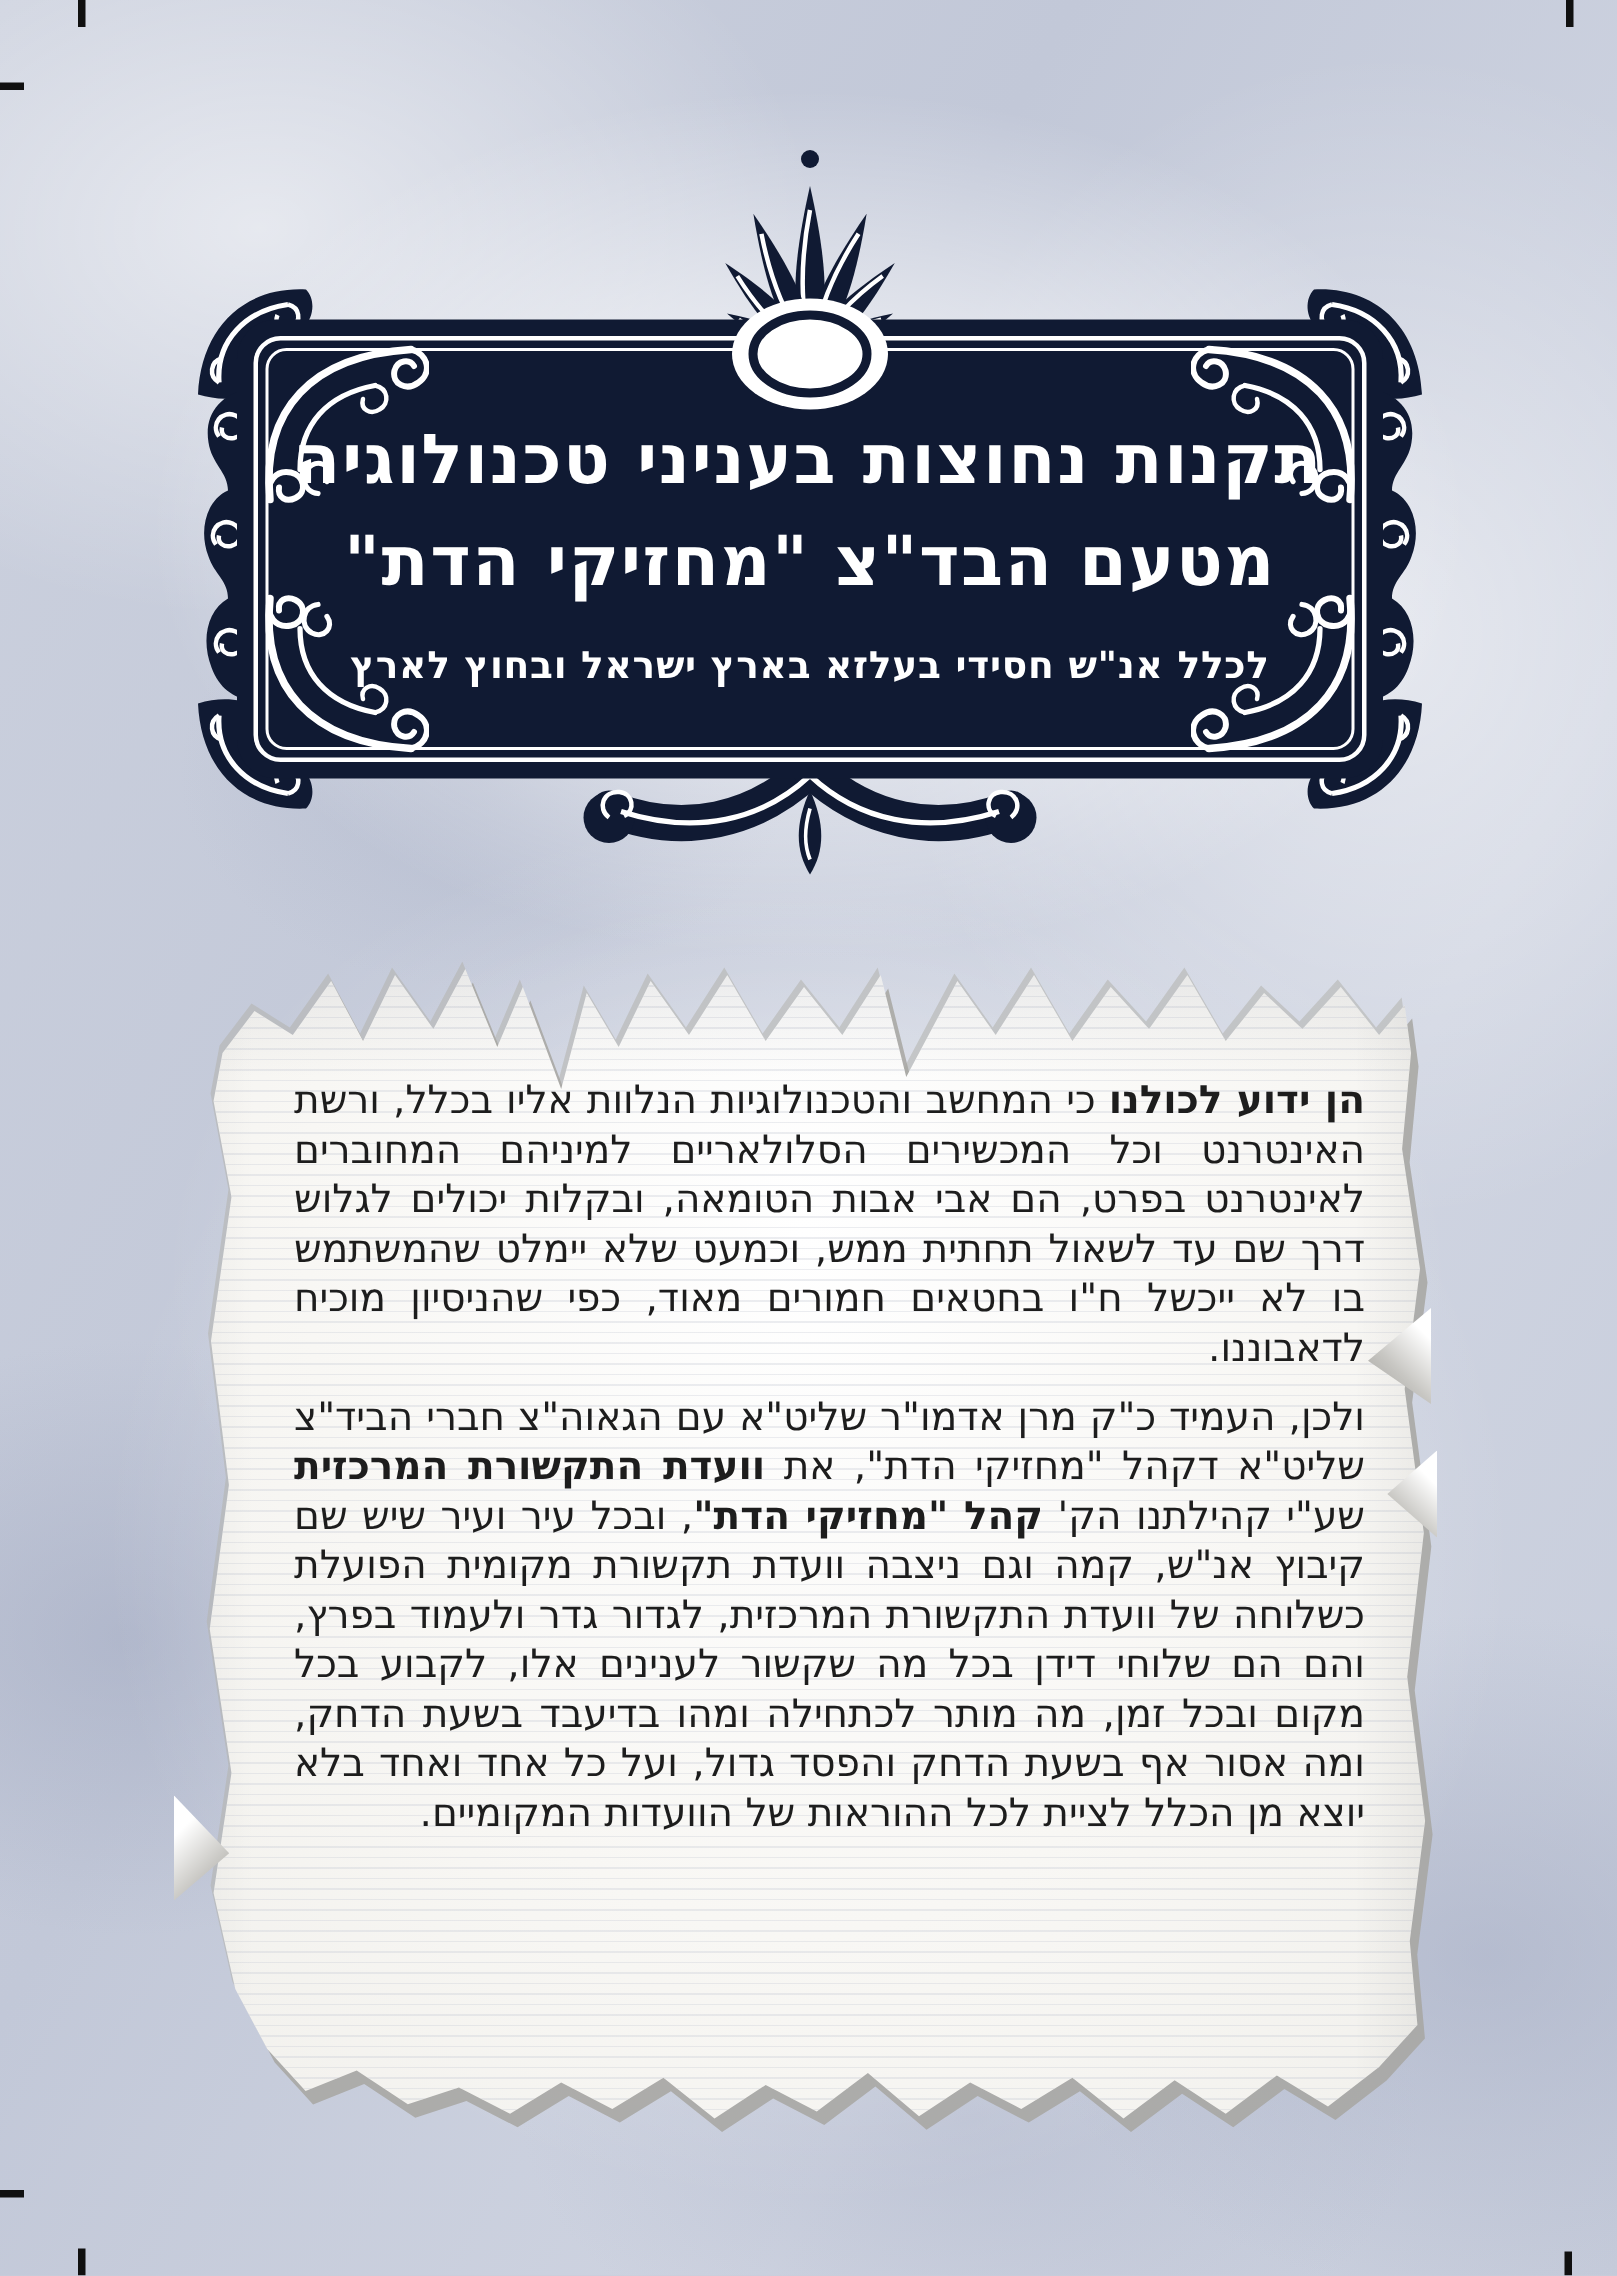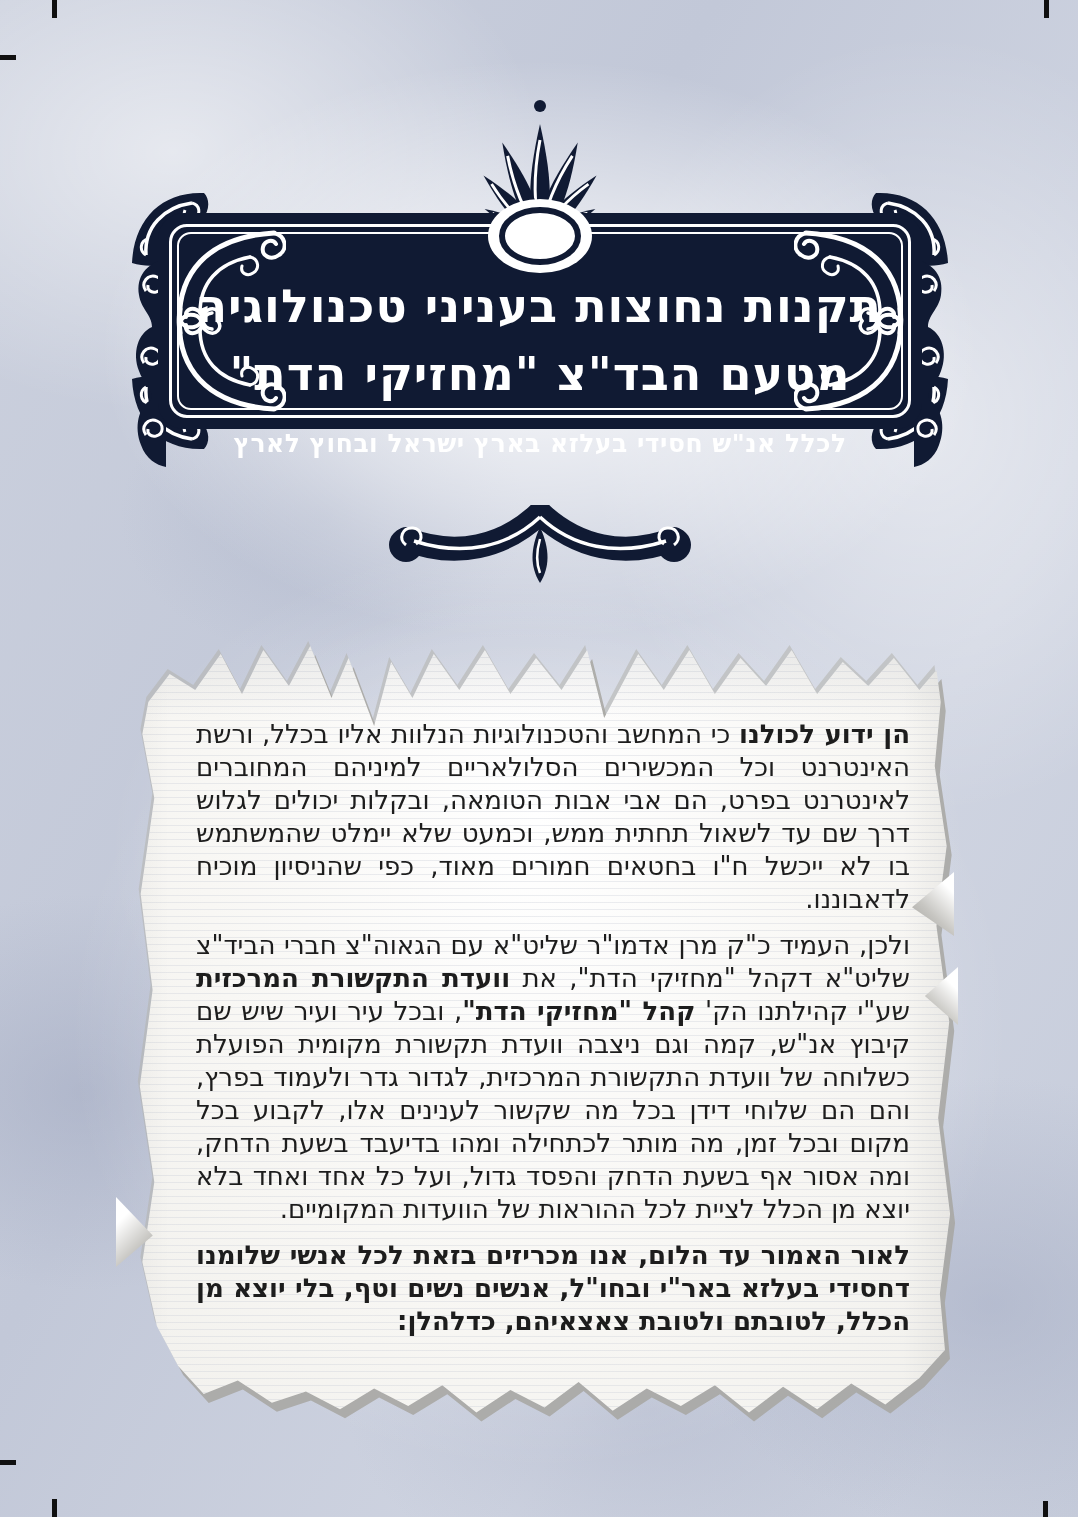--- a/index.html
+++ b/index.html
@@ -34,7 +34,7 @@
 
   
   .crown{position:absolute;left:425px;top:96px;z-index:2;}
-  .frame-wrap{position:absolute;left:158px;top:213px;width:764px;height:216px;z-index:3;}
+  .frame-wrap{position:absolute;left:158px;top:213px;width:764px;height:306px;z-index:3;}
   .frame-box{position:absolute;inset:0;background:#101a33;border-radius:26px;z-index:1;}
   .inner-border-1{position:absolute;left:11px;right:11px;top:11px;bottom:11px;
     border:3px solid #fff;border-radius:18px;z-index:2;}

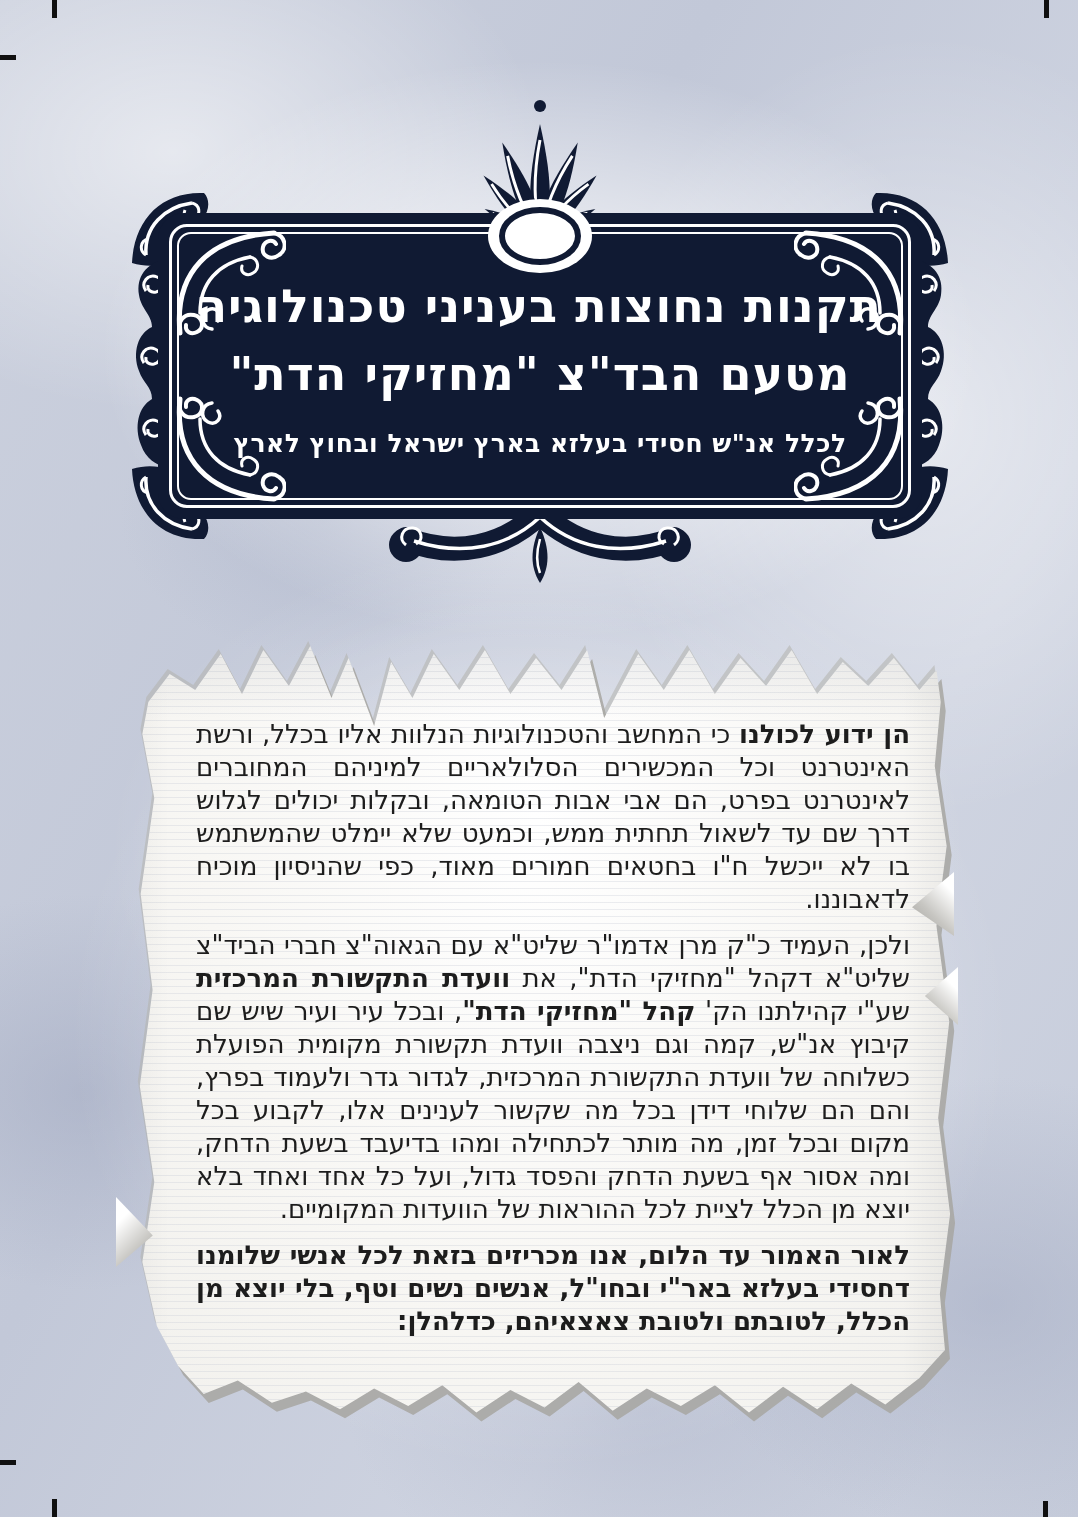--- a/index.html
+++ b/index.html
@@ -270,7 +270,6 @@
   <div class="doc-text" dir="rtl">
       <p><span class="b">הן ידוע לכולנו</span><span> כי המחשב והטכנולוגיות הנלוות אליו בכלל, ורשת האינטרנט וכל המכשירים הסלולאריים למיניהם המחוברים לאינטרנט בפרט, הם אבי אבות הטומאה, ובקלות יכולים לגלוש דרך שם עד לשאול תחתית ממש, וכמעט שלא יימלט שהמשתמש בו לא ייכשל ח"ו בחטאים חמורים מאוד, כפי שהניסיון מוכיח לדאבוננו.</span></p>
       <p><span>ולכן, העמיד כ"ק מרן אדמו"ר שליט"א עם הגאוה"צ חברי הביד"צ שליט"א דקהל "מחזיקי הדת", את </span><span class="b">וועדת התקשורת המרכזית</span><span> שע"י קהילתנו הק' </span><span class="b">קהל "מחזיקי הדת"</span><span>, ובכל עיר ועיר שיש שם קיבוץ אנ"ש, קמה וגם ניצבה וועדת תקשורת מקומית הפועלת כשלוחה של וועדת התקשורת המרכזית, לגדור גדר ולעמוד בפרץ, והם הם שלוחי דידן בכל מה שקשור לענינים אלו, לקבוע בכל מקום ובכל זמן, מה מותר לכתחילה ומהו בדיעבד בשעת הדחק, ומה אסור אף בשעת הדחק והפסד גדול, ועל כל אחד ואחד בלא יוצא מן הכלל לציית לכל ההוראות של הוועדות המקומיים.</span></p>
-      <p><span class="b">לאור האמור עד הלום, אנו מכריזים בזאת לכל אנשי שלומנו דחסידי בעלזא באר"י ובחו"ל, אנשים נשים וטף, בלי יוצא מן הכלל, לטובתם ולטובת צאצאיהם, כדלהלן:</span></p>
     </div>
 </div>
 

